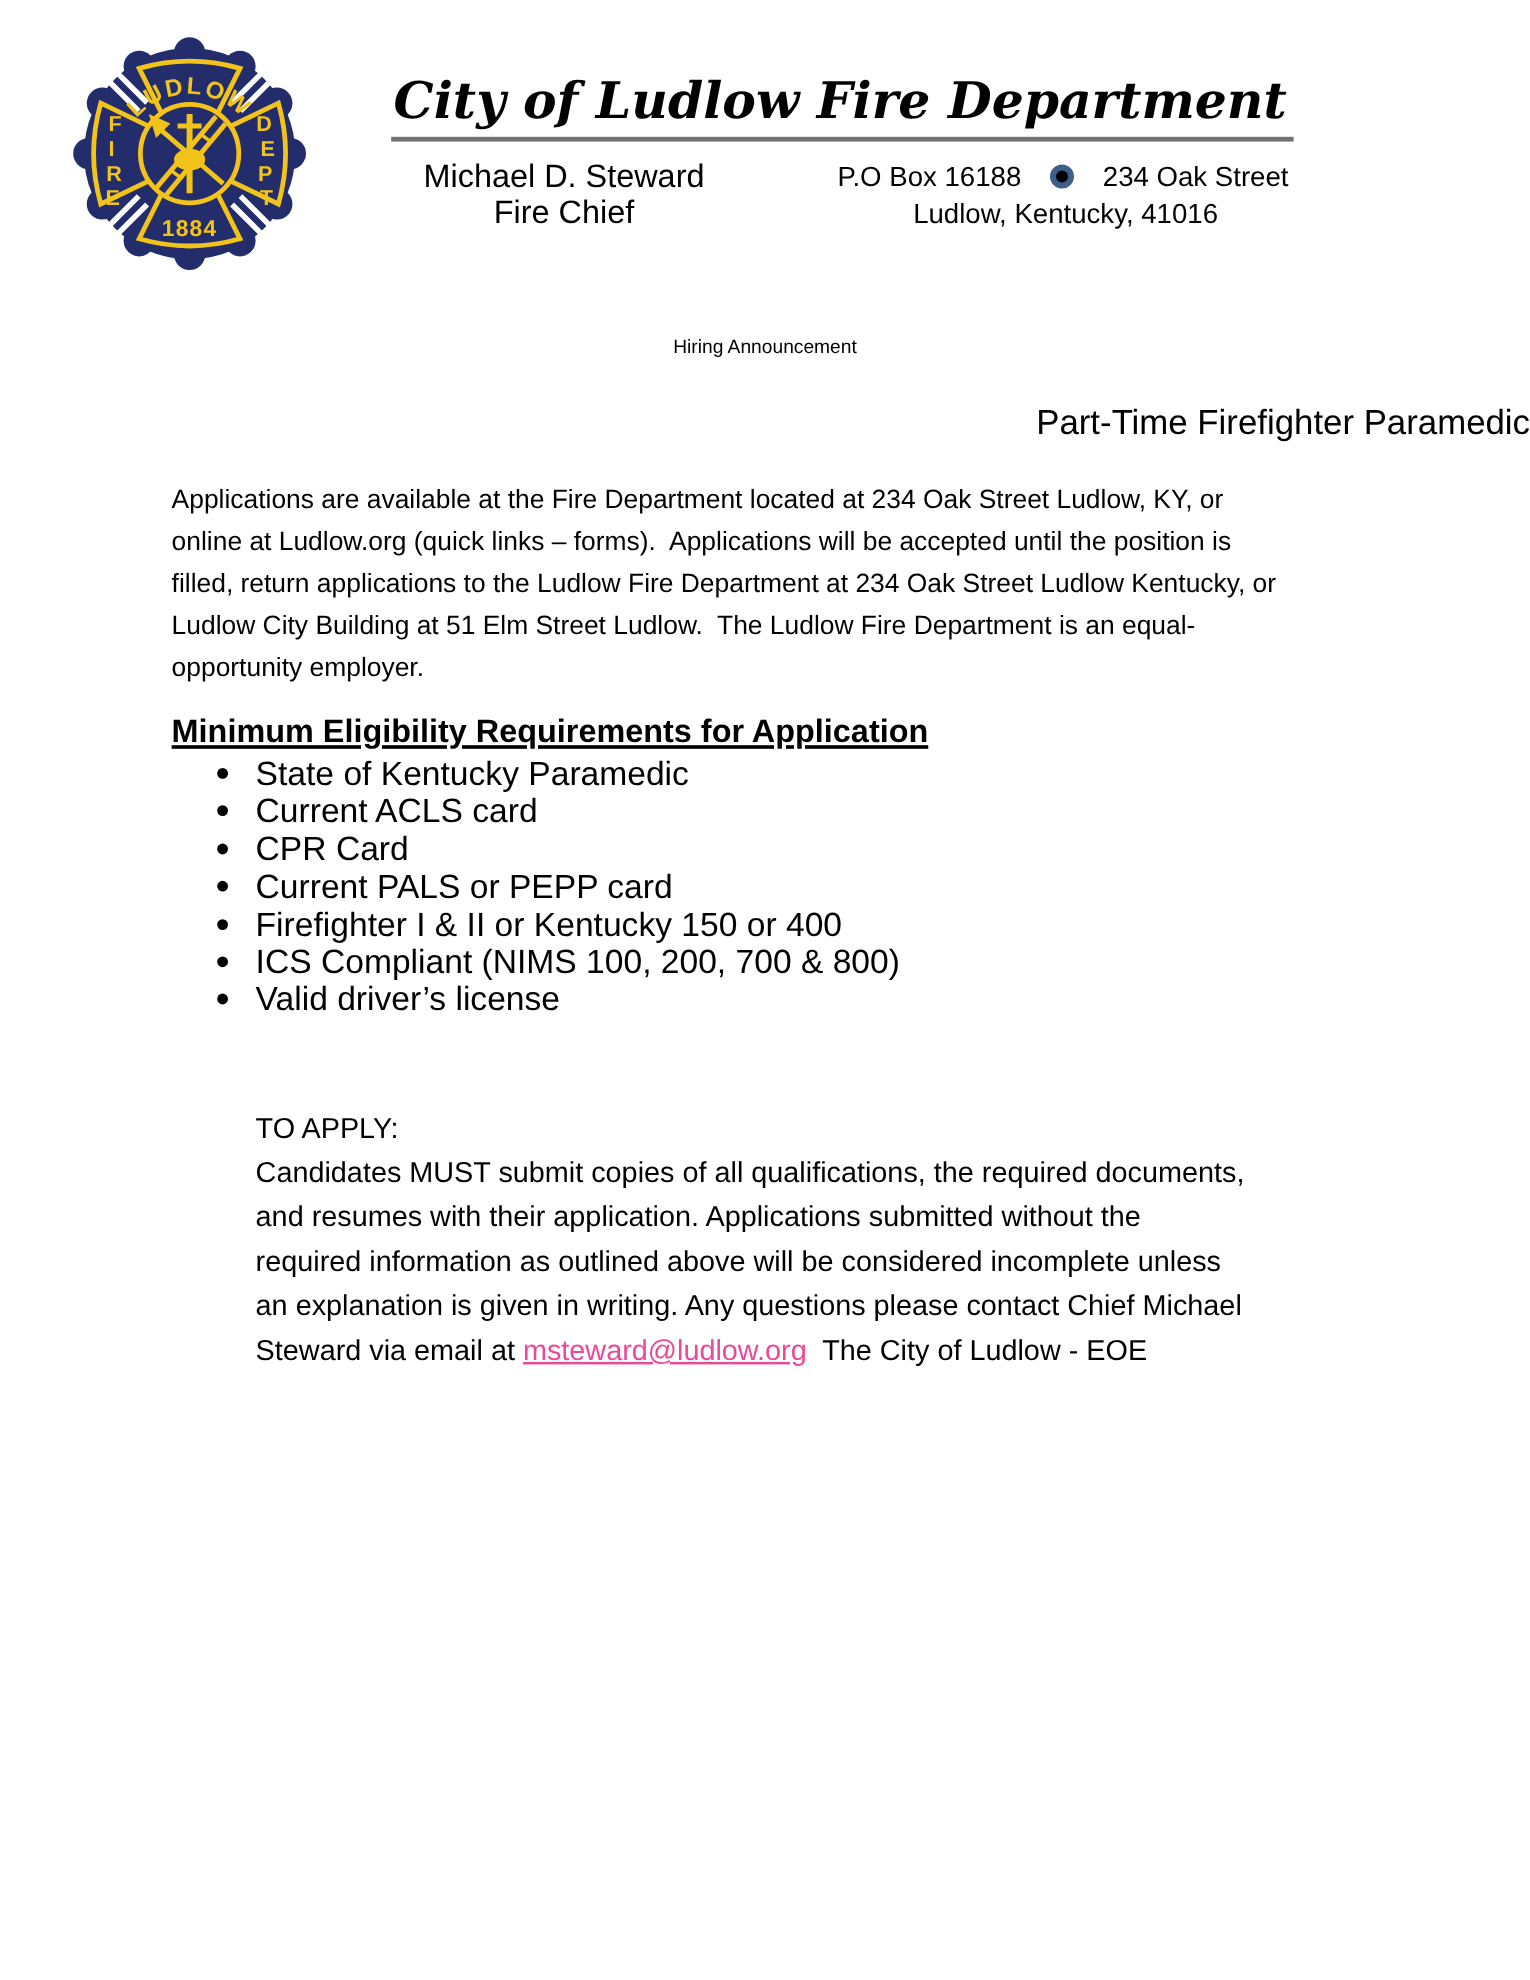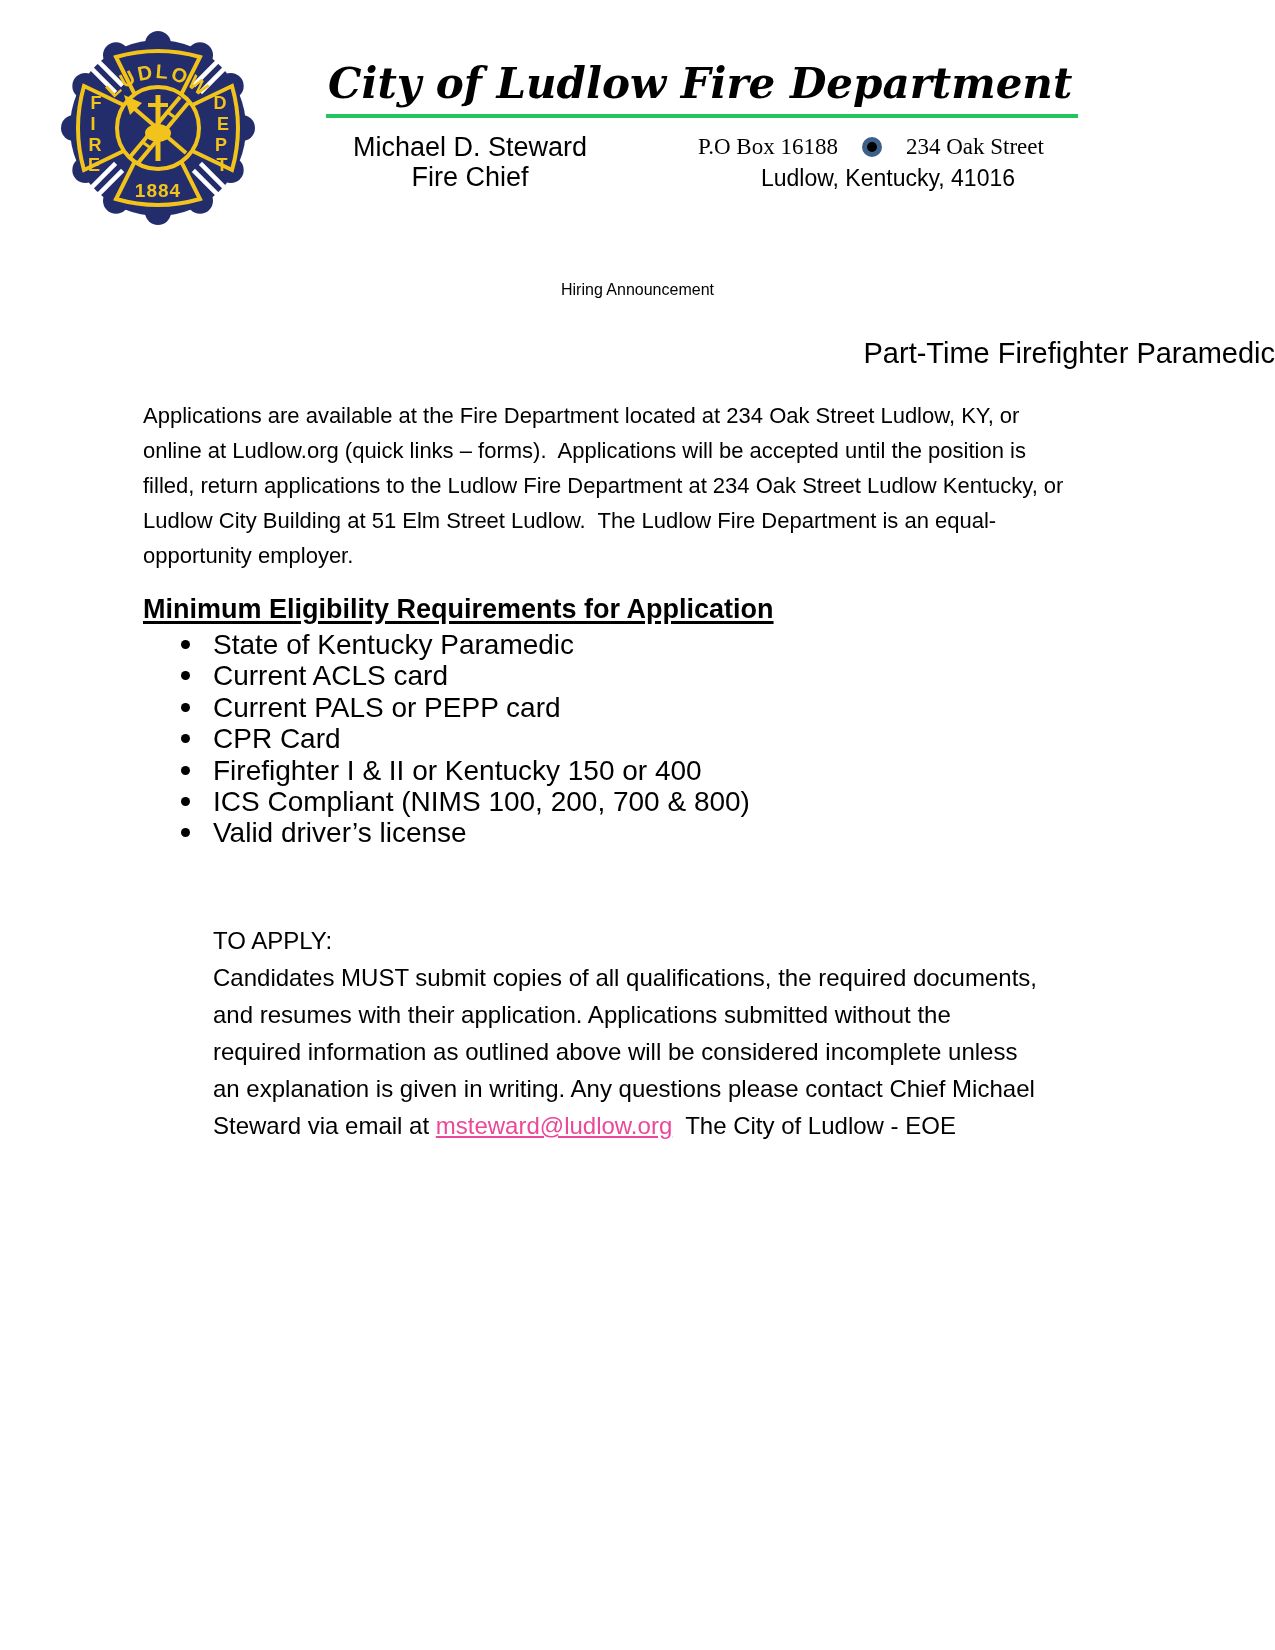--- a/index.html
+++ b/index.html
@@ -20,7 +20,7 @@
     font-style:italic;font-weight:bold;
     font-size:42px;line-height:52px;
     white-space:nowrap;
-    border-bottom:4px solid #22c55e;
+    border-bottom:4px solid #737373;
     padding:0 6px 4px 2px;
     display:inline-block;
   }

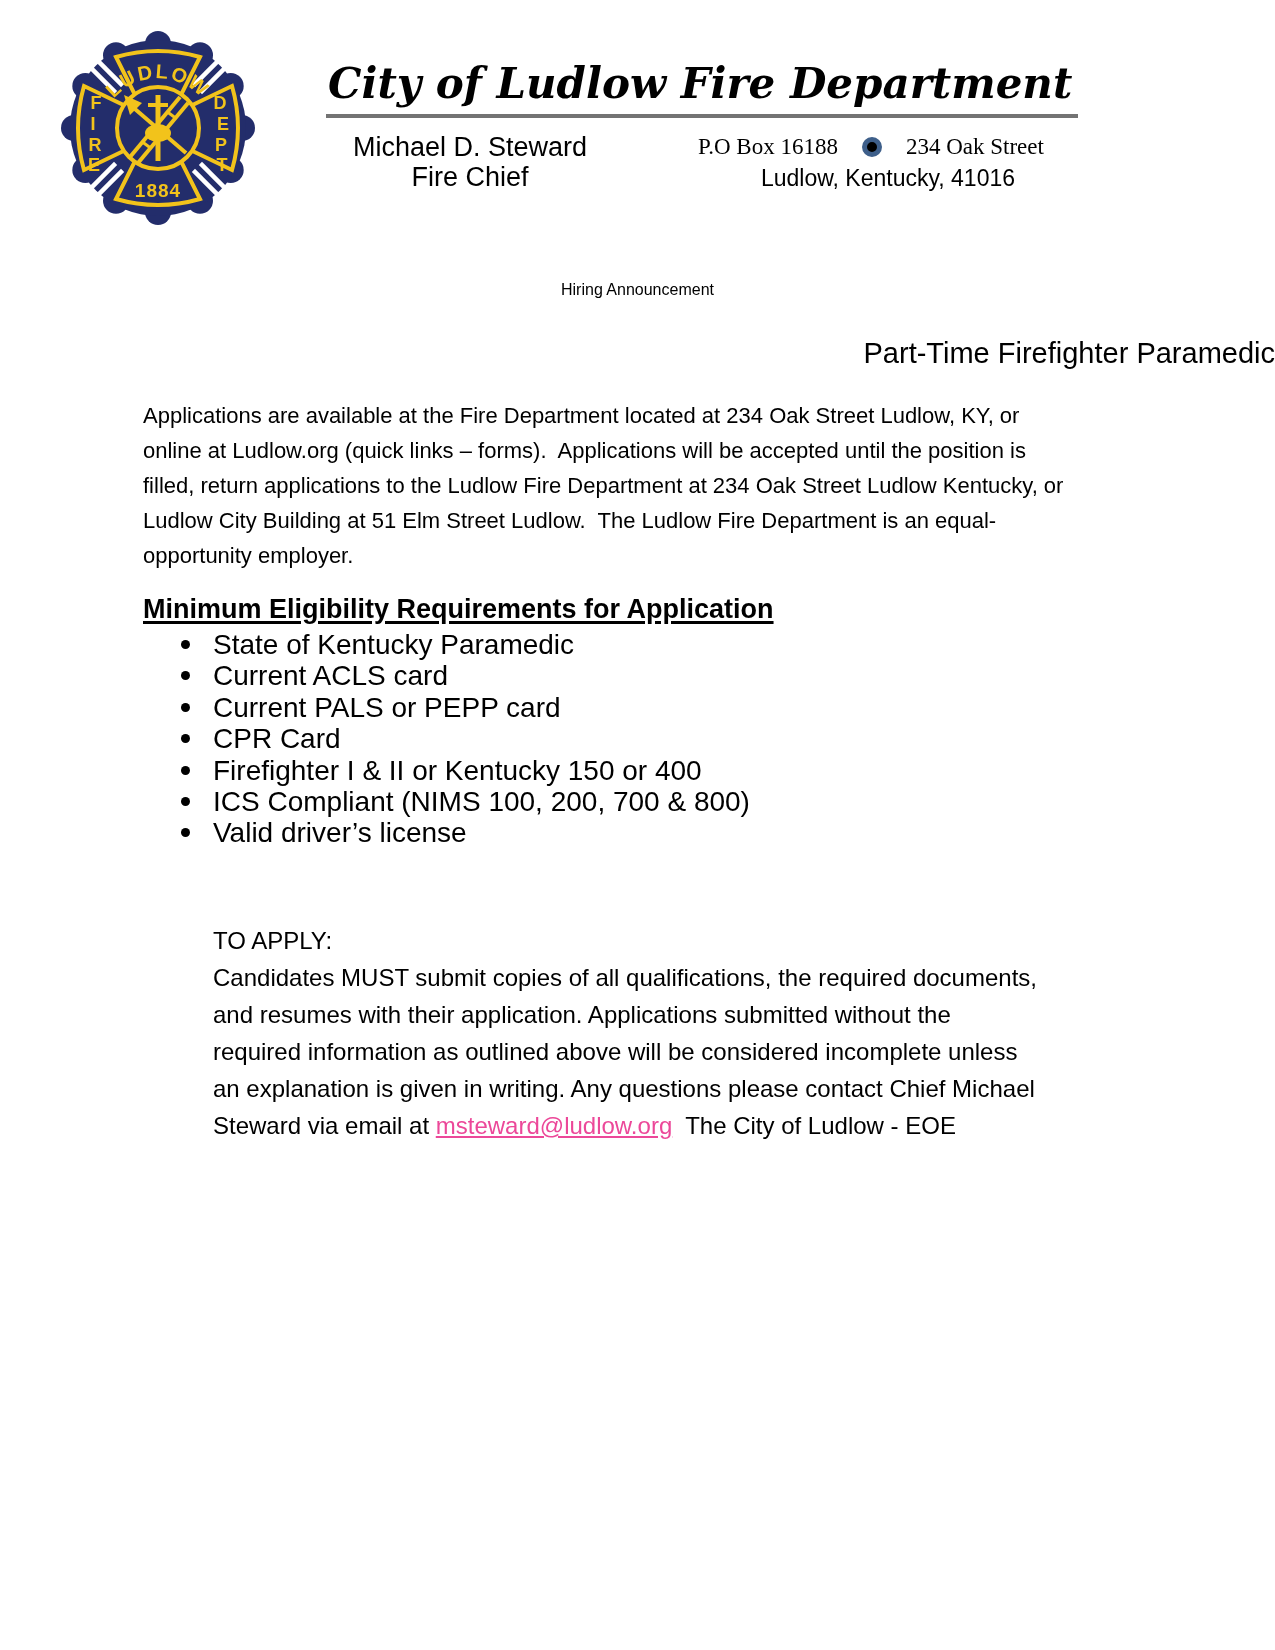--- a/index.html
+++ b/index.html
@@ -32,7 +32,7 @@
     position:absolute;left:698px;top:132px;width:380px;
     font-size:23px;line-height:30px;
   }
-  .address-row1{display:flex;align-items:center;gap:24px;font-family:Liberation Serif, serif;}
+  .address-row1{display:flex;align-items:center;gap:24px;}
   .dot-sep{
     width:20px;height:20px;border-radius:50%;
     background:#000;box-sizing:border-box;

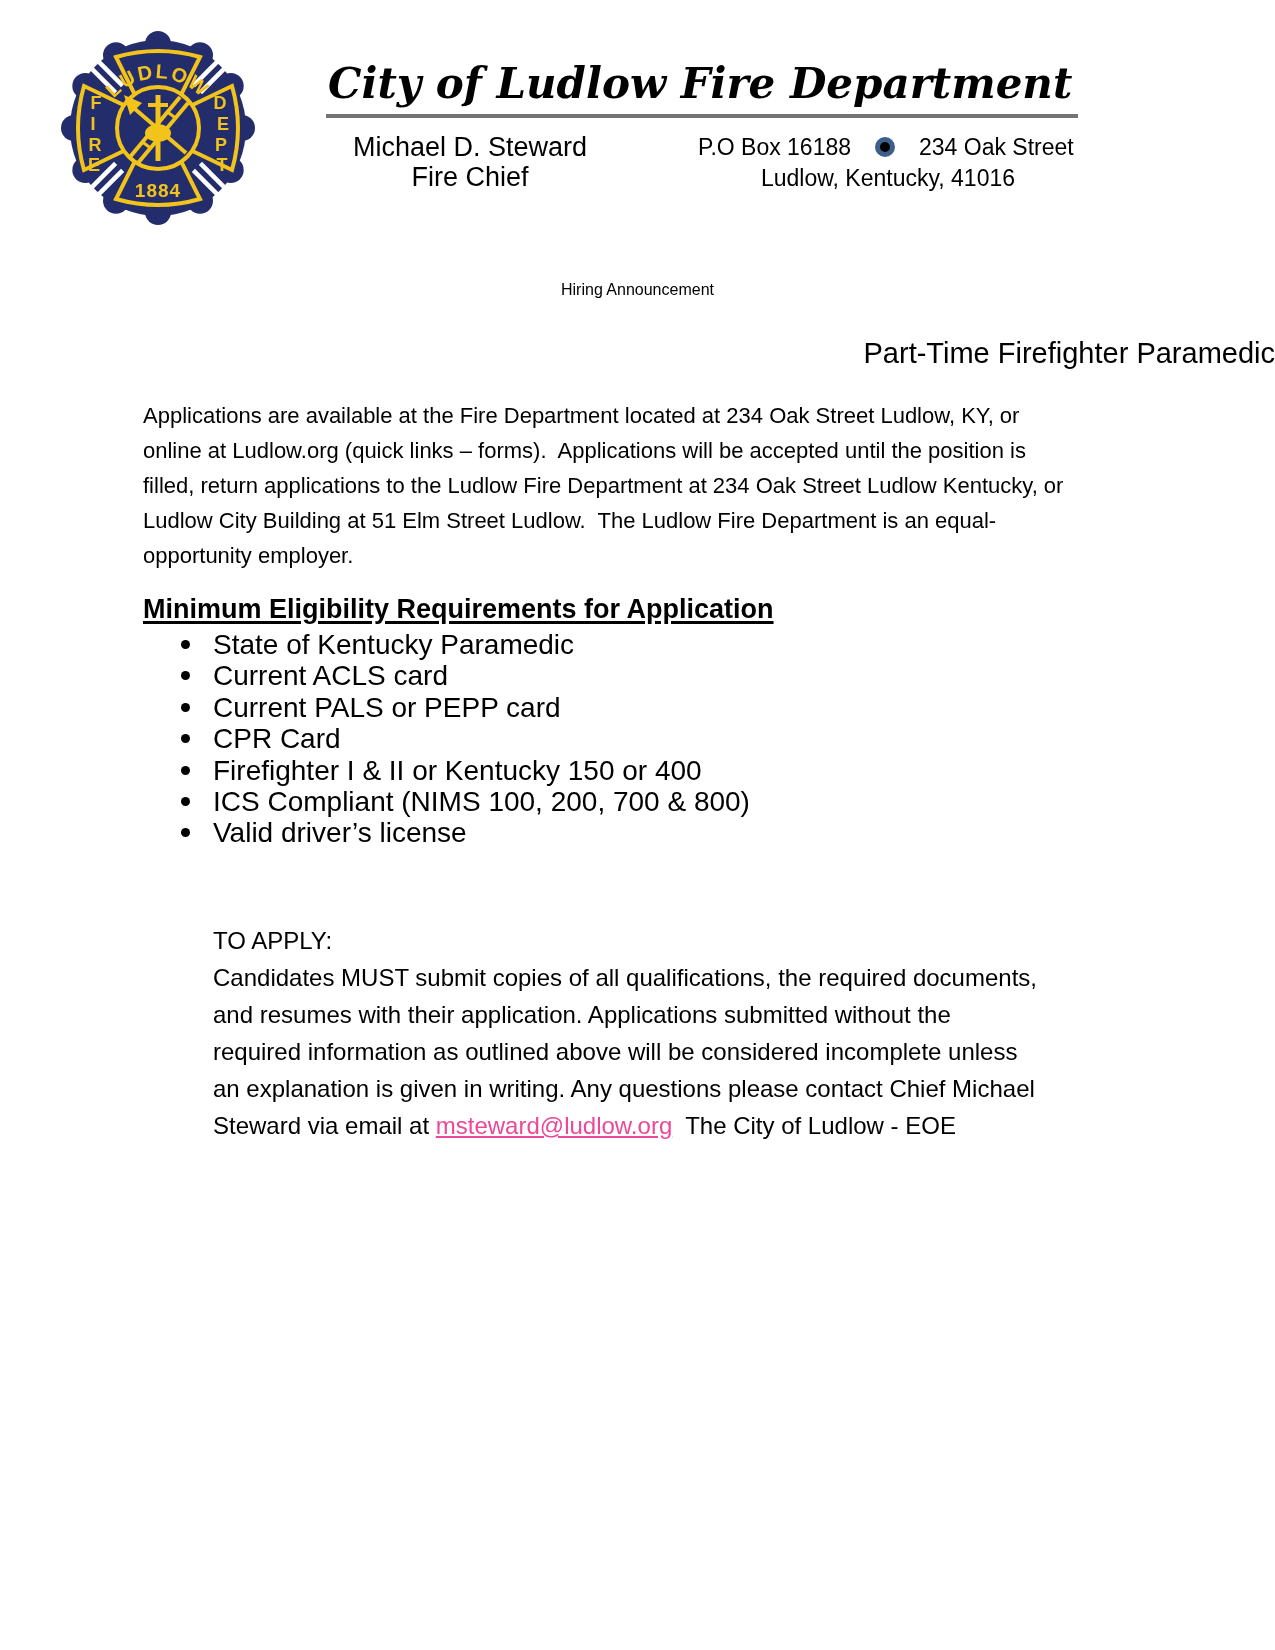--- a/index.html
+++ b/index.html
@@ -188,8 +188,8 @@
   <ul class="elig-list">
     <li>State of Kentucky Paramedic</li>
     <li>Current ACLS card</li>
+    <li>CPR Card</li>
     <li>Current PALS or PEPP card</li>
-    <li>CPR Card</li>
     <li>Firefighter I &amp; II or Kentucky 150 or 400</li>
     <li>ICS Compliant (NIMS 100, 200, 700 &amp; 800)</li>
     <li>Valid driver’s license</li>

